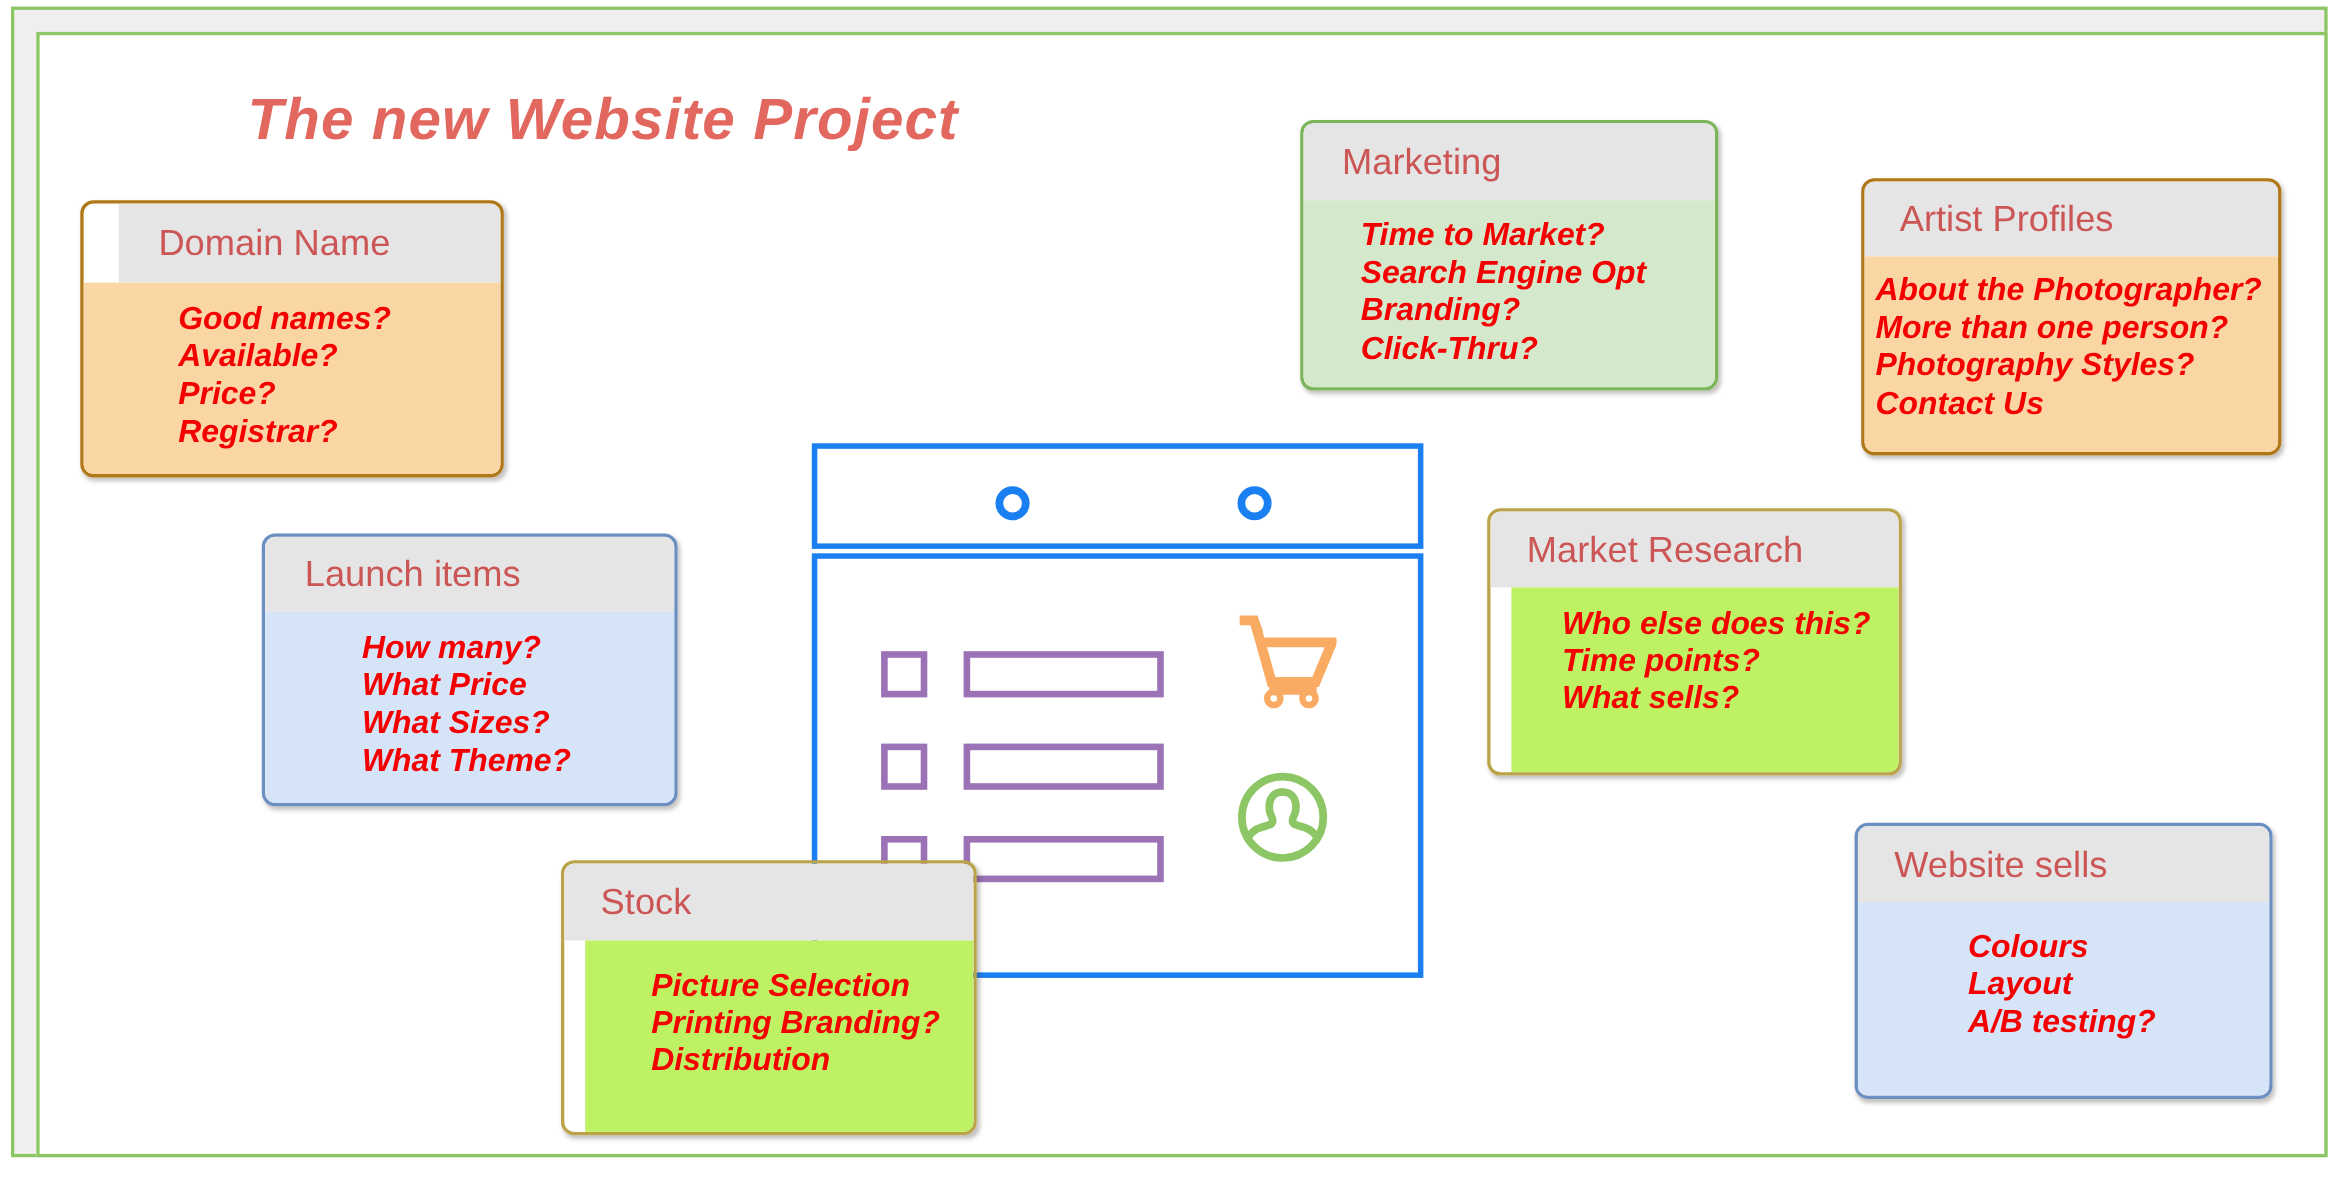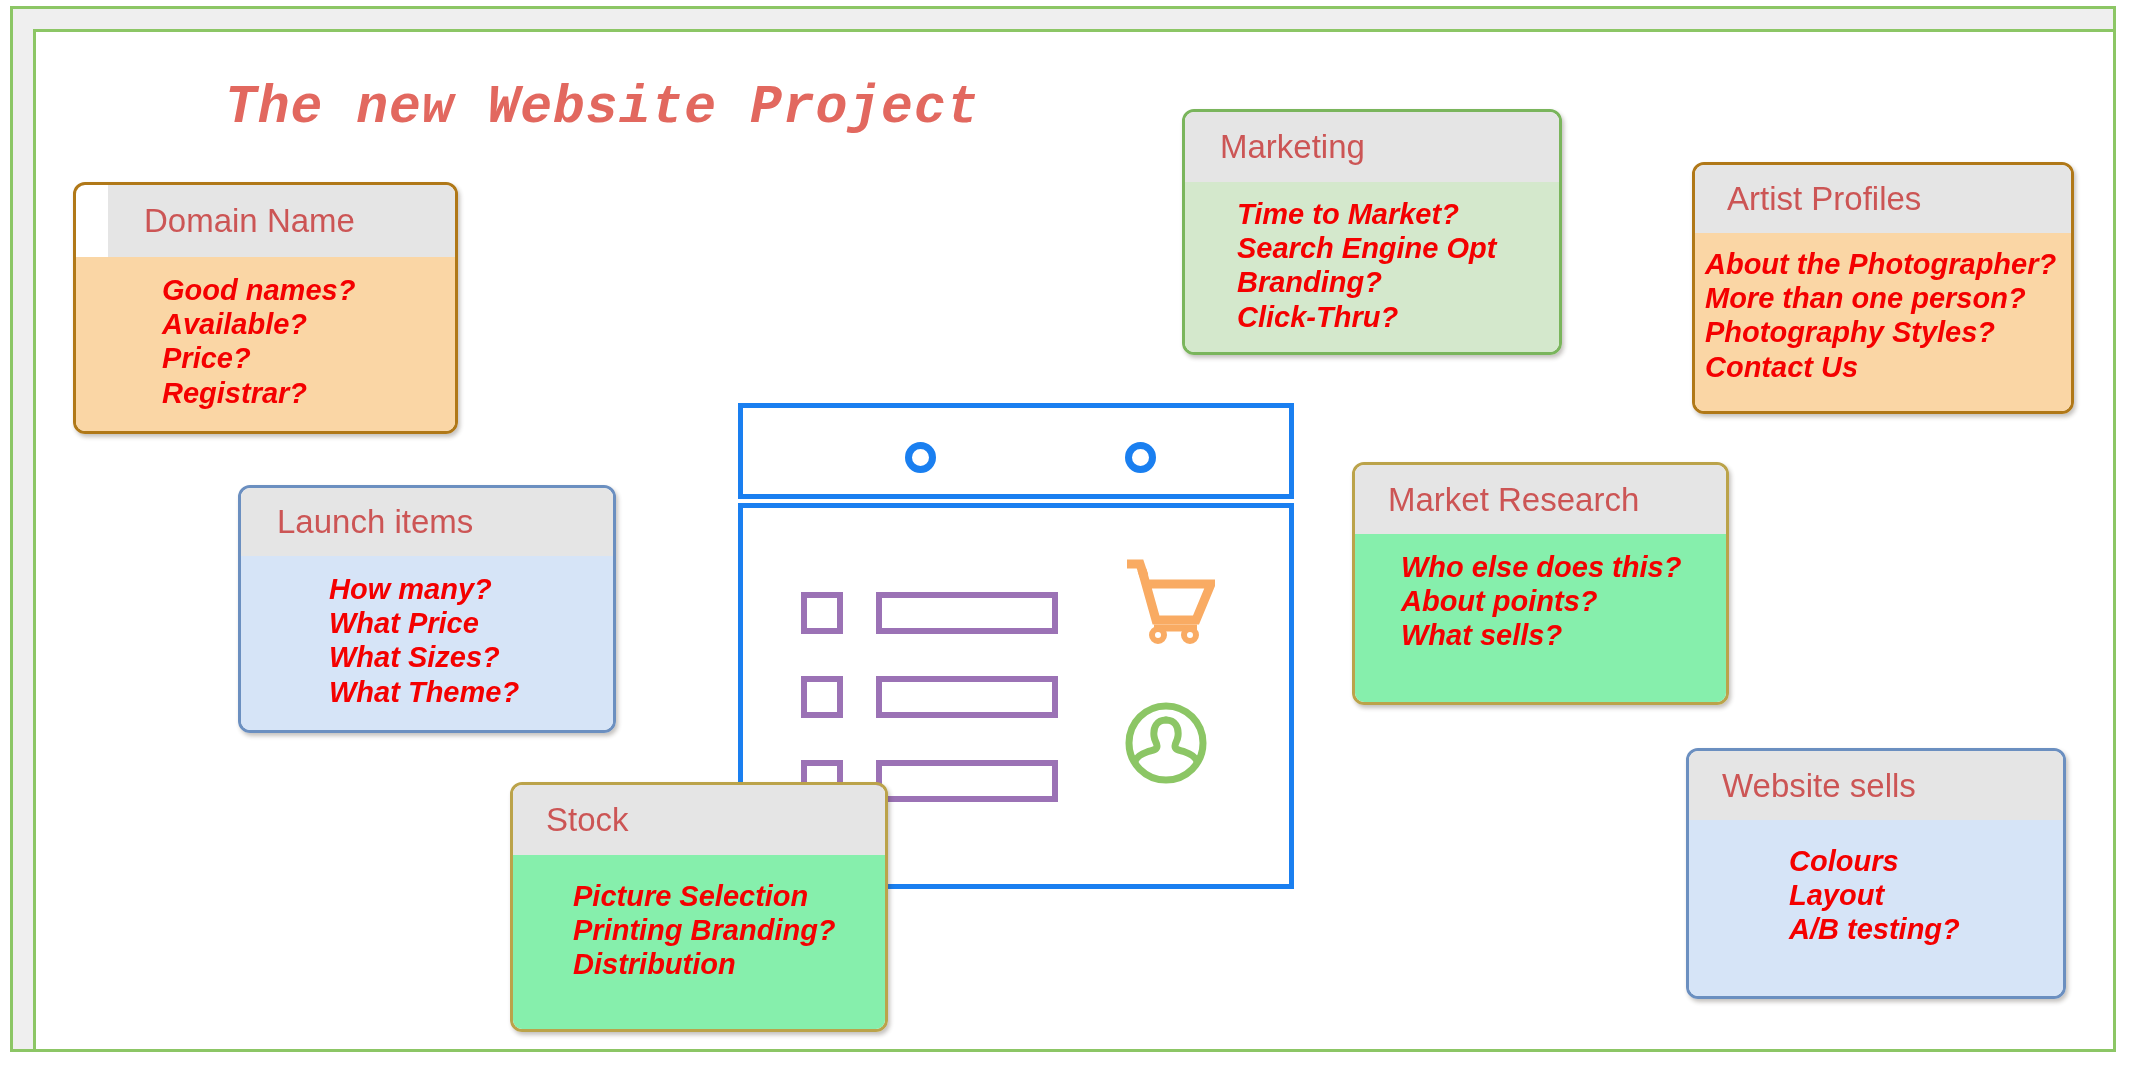--- a/index.html
+++ b/index.html
@@ -61,7 +61,7 @@
     position: absolute;
     left: 225px;
     top: 78px;
-    font-family: Liberation Mono, monospace;
+    font-family: Liberation Sans, sans-serif;
     font-size: 53px;
     font-weight: bold;
     font-style: italic;

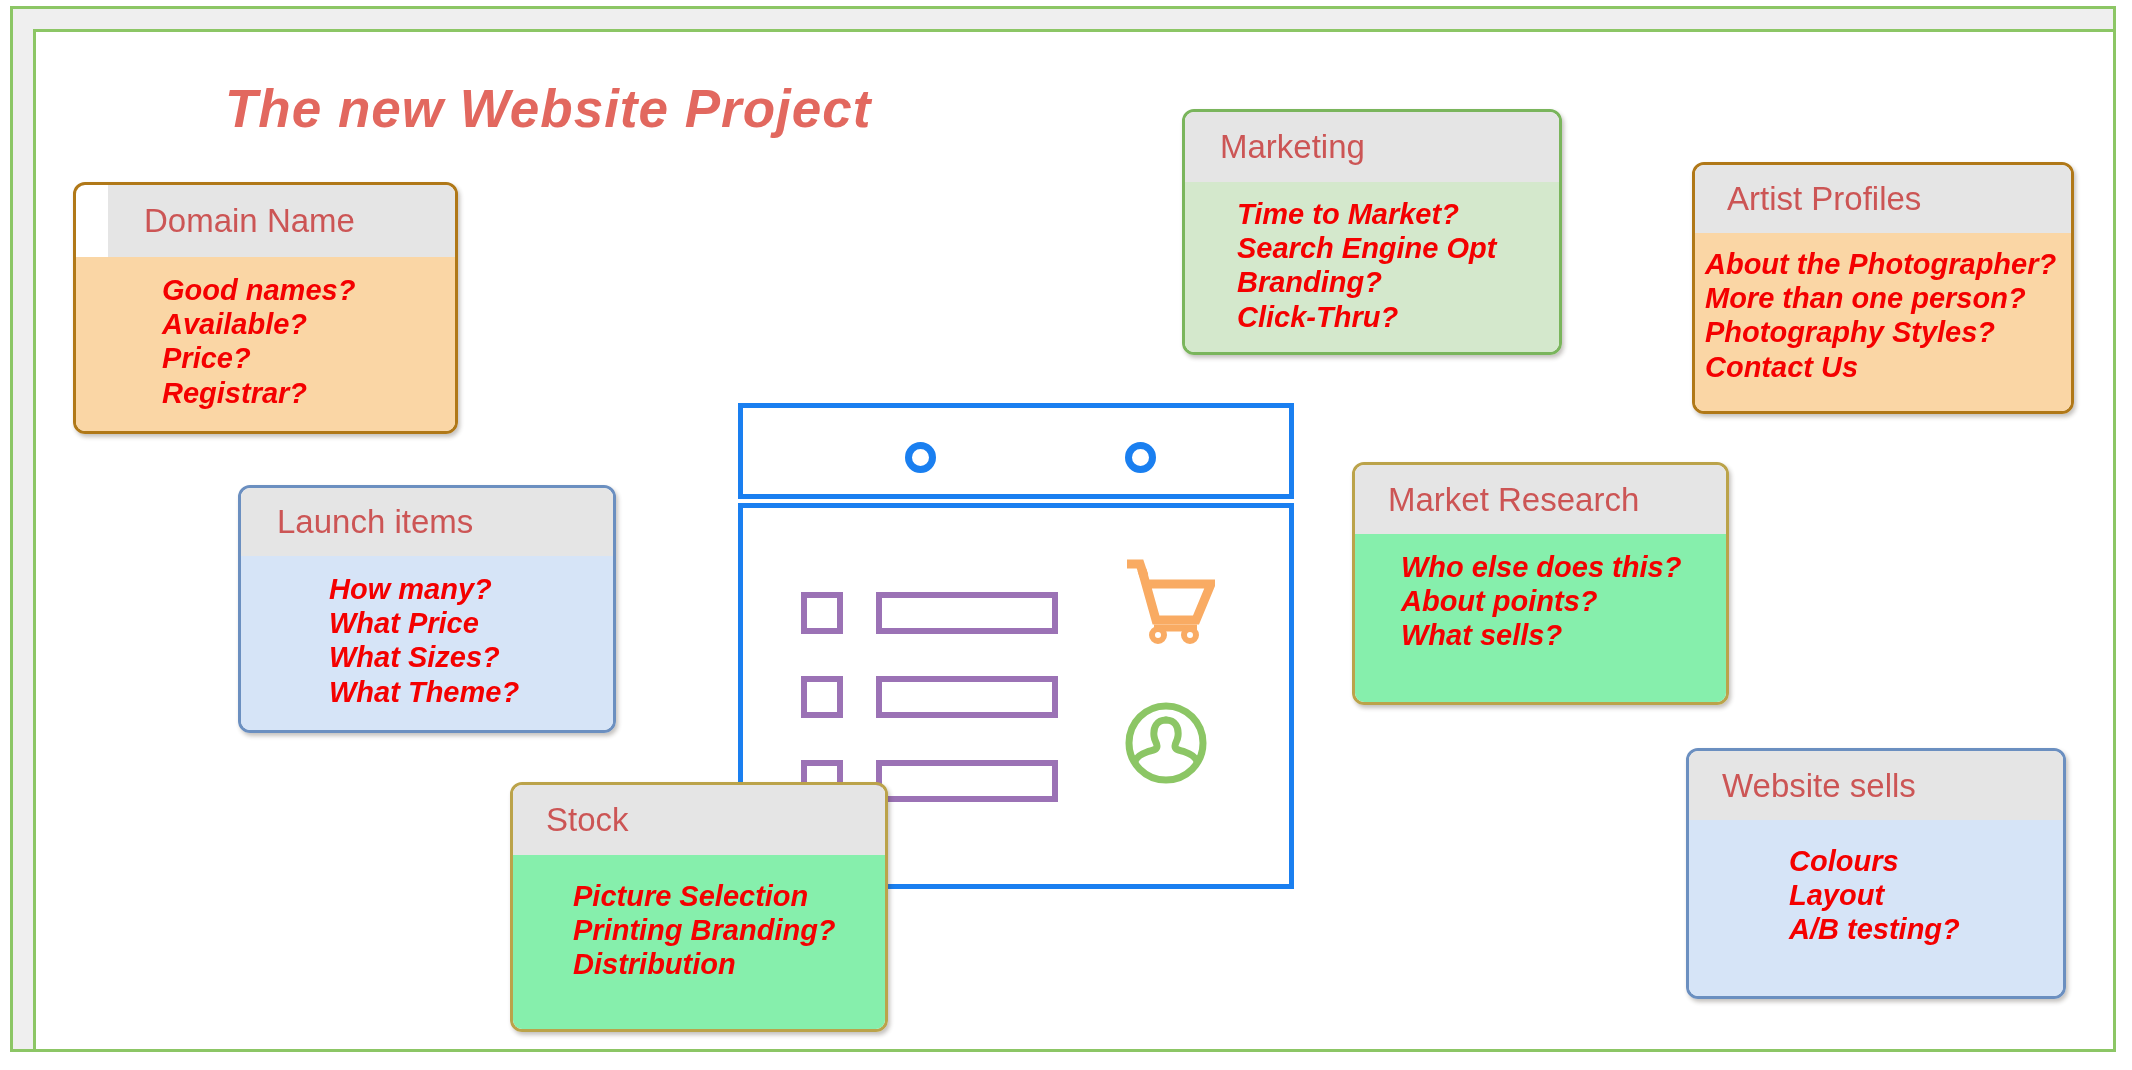--- a/index.html
+++ b/index.html
@@ -105,7 +105,7 @@
   .v-blue   { border: 3px solid #6b8fc0; }
   .v-blue   .card-body { background: #d6e4f7; }
   .v-yellow { border: 3px solid #bba34a; }
-  .v-yellow .card-body { background: #86efac; }
+  .v-yellow .card-body { background: #bef264; margin-left: 19px; }
 
   
   #card-domain-name { left: 73px;   top: 182px; width: 385px; height: 252px; }

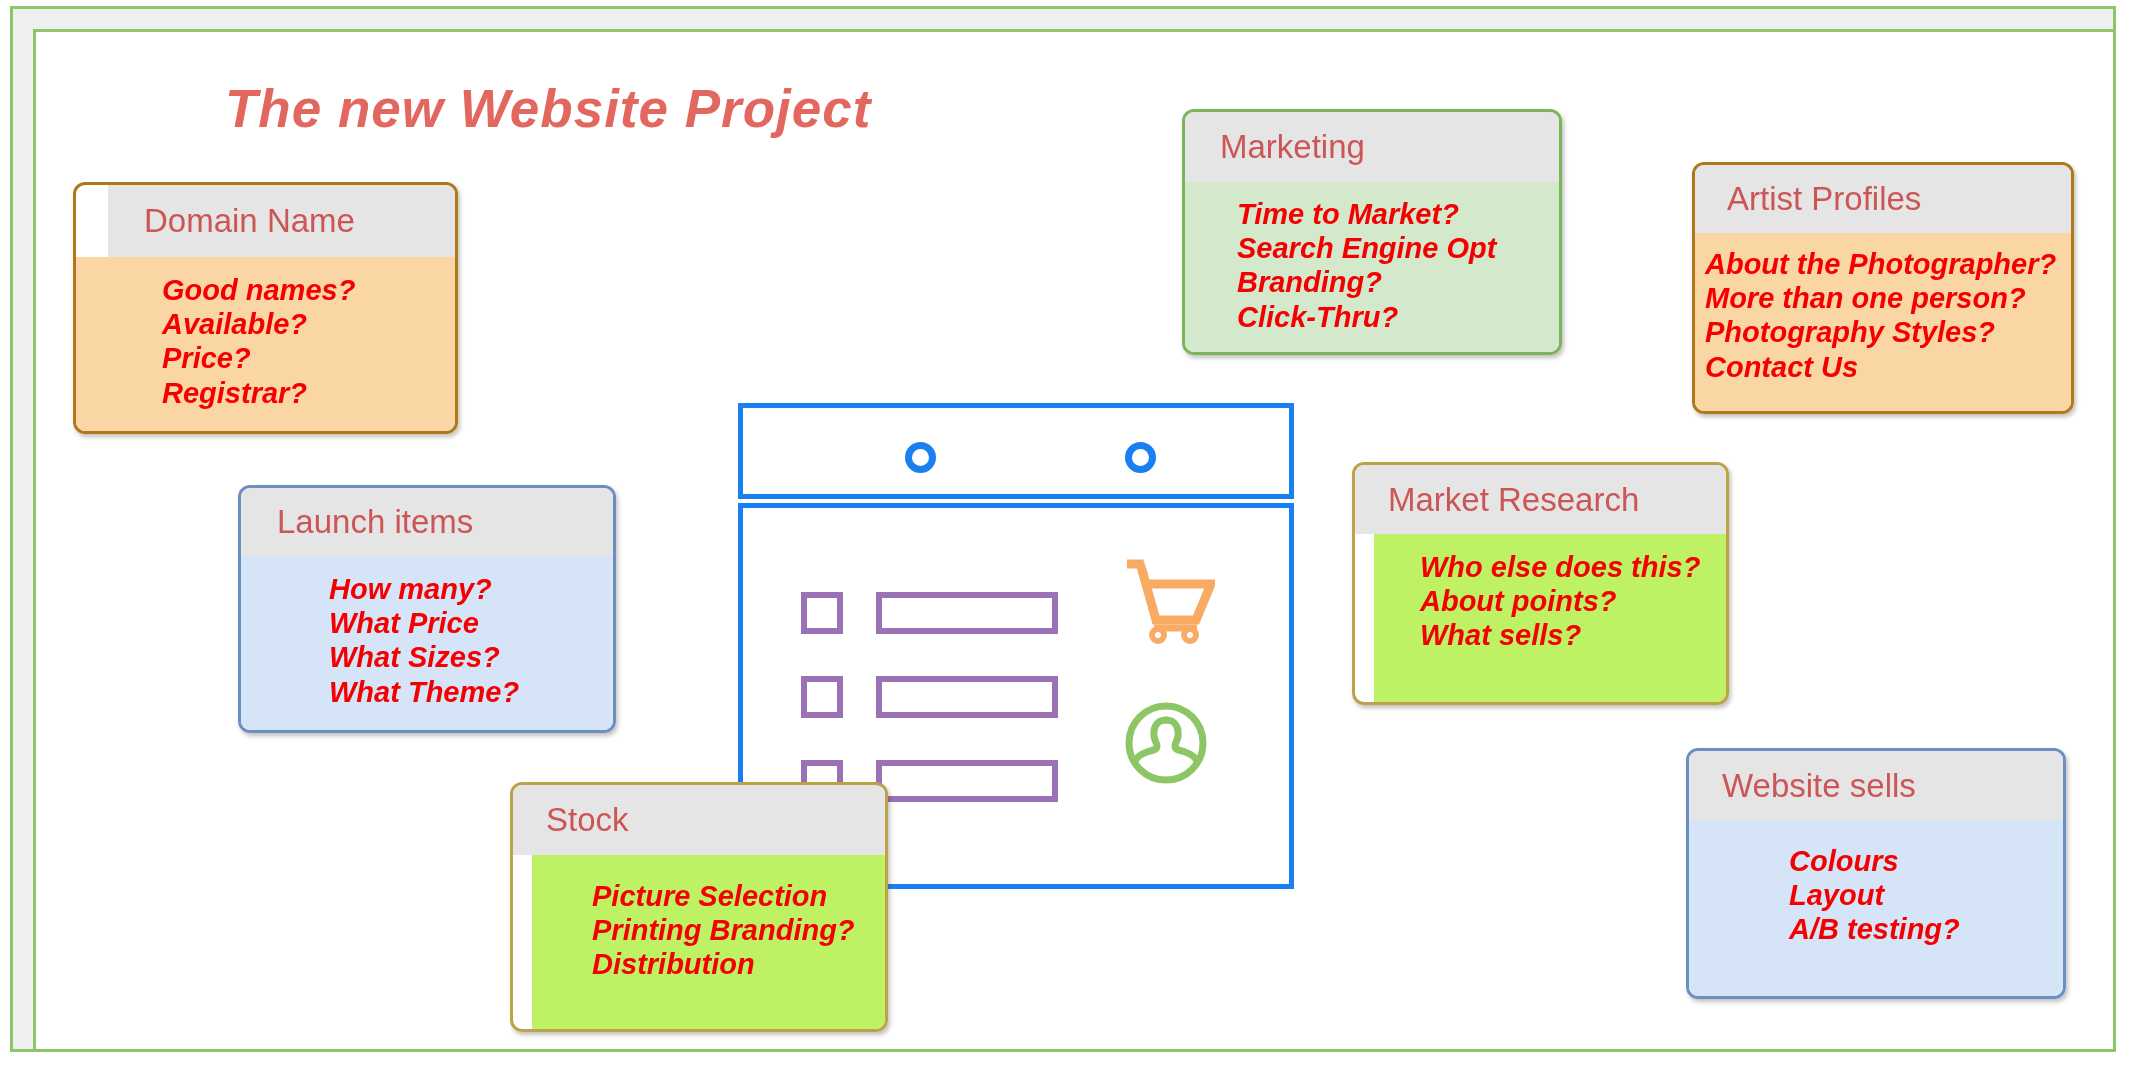--- a/index.html
+++ b/index.html
@@ -265,7 +265,7 @@
   <div class="card-header">Market Research</div>
   <div class="card-body">
     <div>Who else does this?</div>
-    <div>About points?</div>
+    <div>Time points?</div>
     <div>What sells?</div>
   </div>
 </div>

